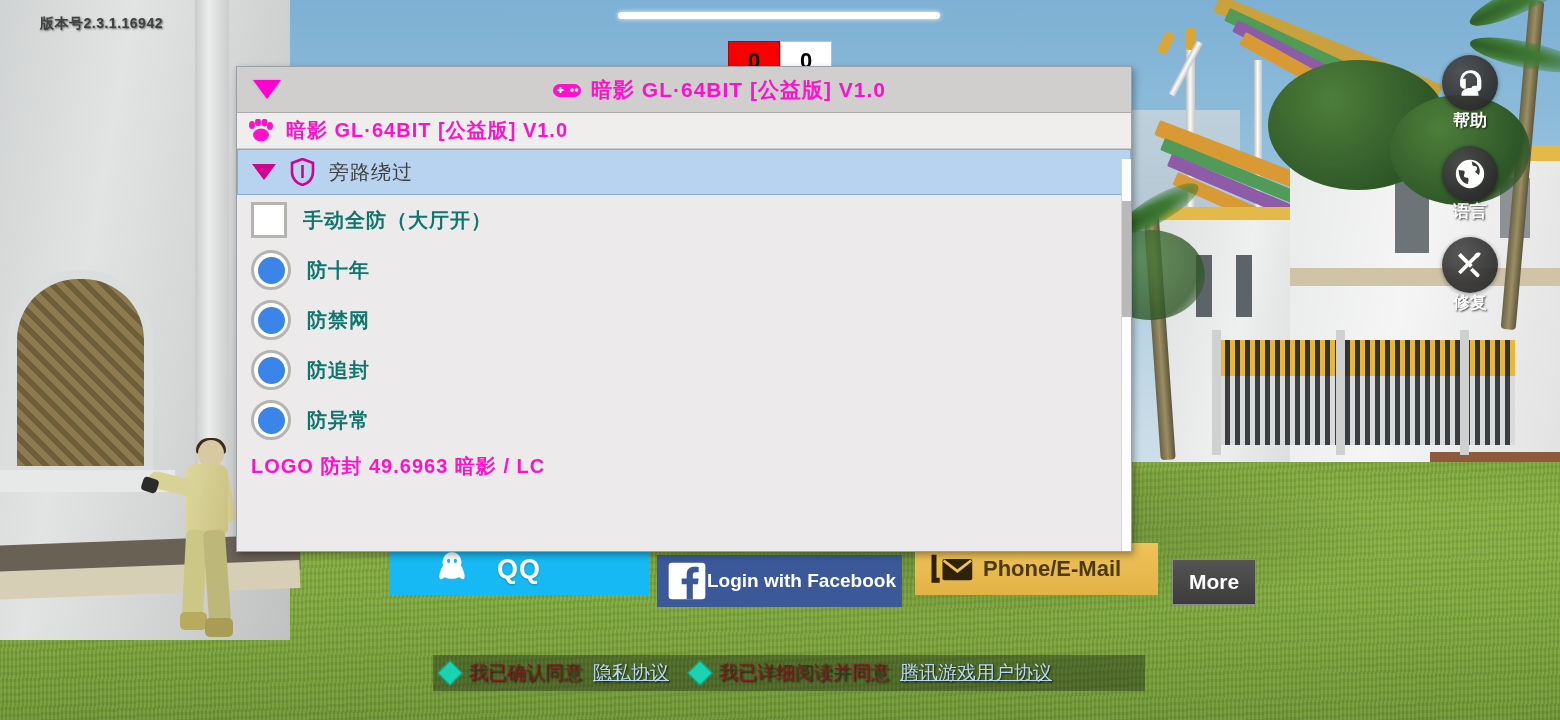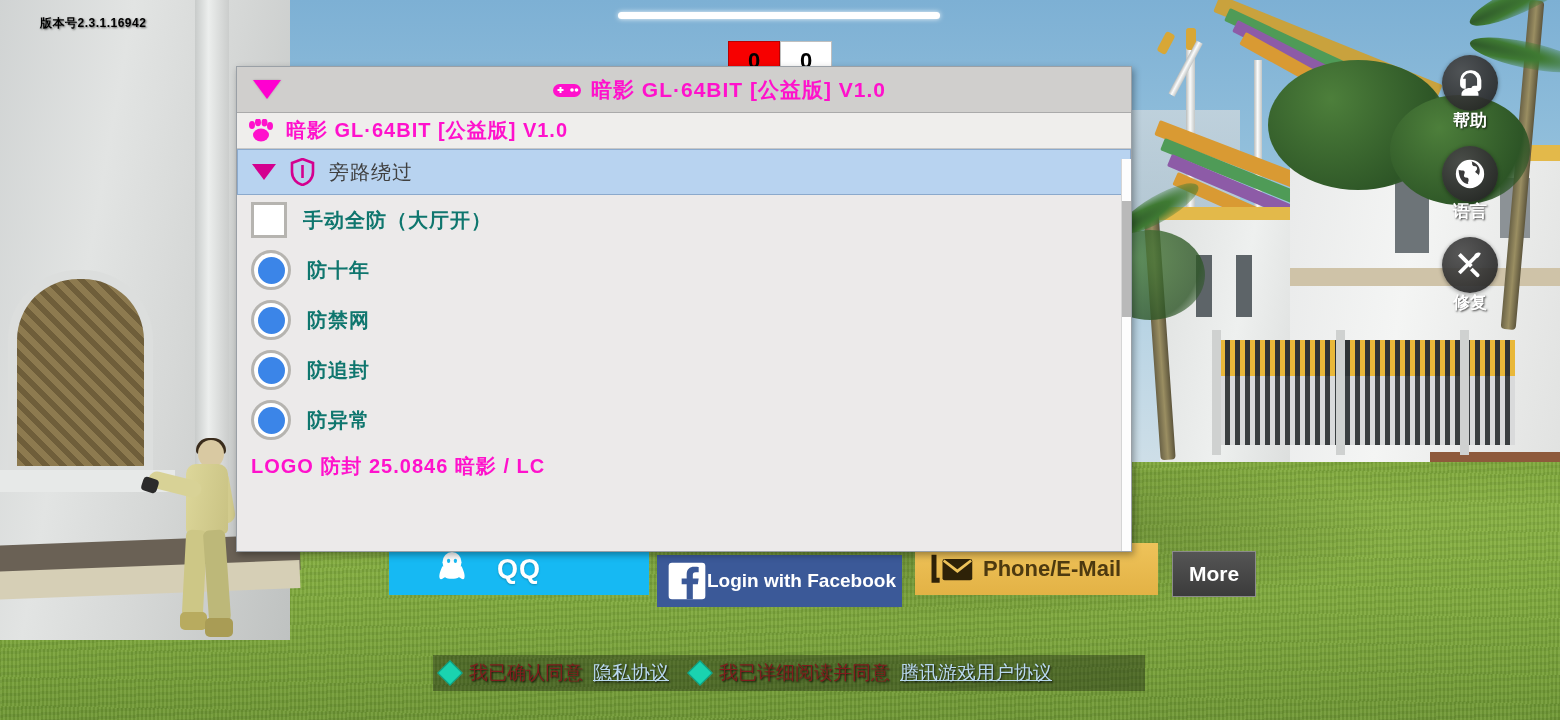--- a/index.html
+++ b/index.html
@@ -151,7 +151,7 @@
   
   .version-label {
     position:absolute; left:40px; top:15px;
-    font-size:12px; font-weight:700; color:#000000;
+    font-size:14px; font-weight:700; color:#404040;
     letter-spacing:.5px;
     text-shadow: 1px 1px 2px rgba(0,0,0,.55);
     font-family:"Liberation Sans", sans-serif;

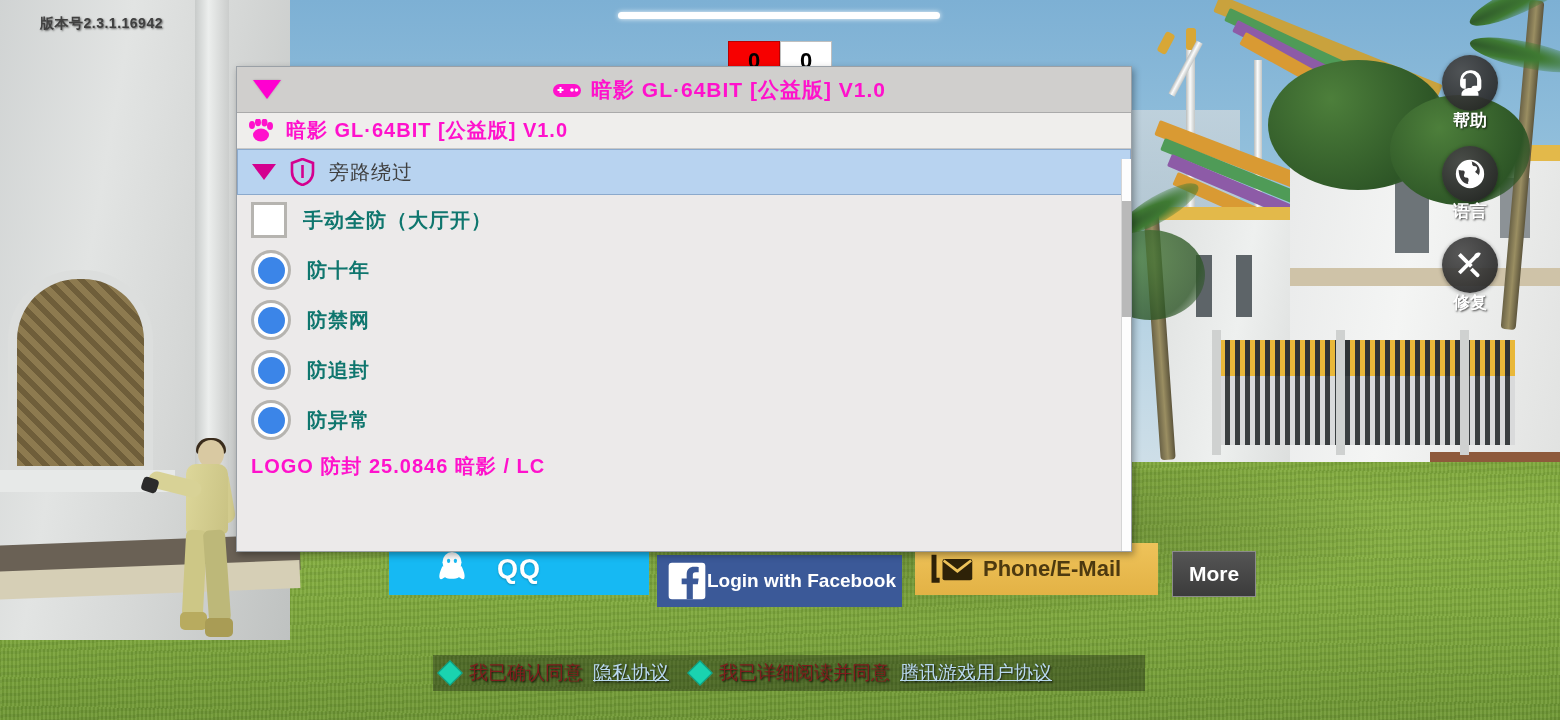--- a/index.html
+++ b/index.html
@@ -543,7 +543,7 @@
       </div>
 
 
-      <div class="footer-line">LOGO 防封 25.0846 暗影 / LC</div>
+      <div class="footer-line">LOGO 防封 49.6963 暗影 / LC</div>
 
       <div class="scrollbar">
         <div class="scroll-thumb"></div>

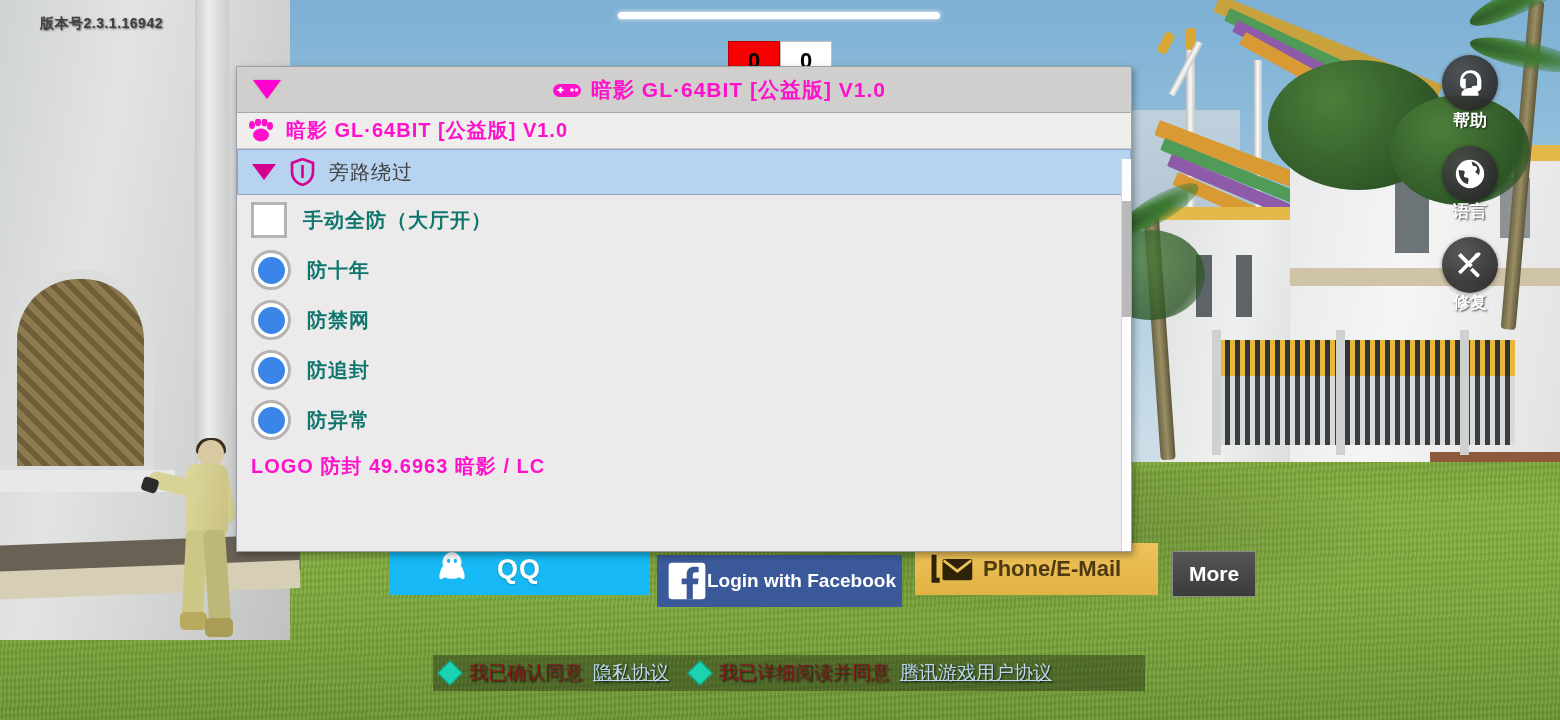--- a/index.html
+++ b/index.html
@@ -195,7 +195,7 @@
   }
   .btn-phone .lbl { color:#4d3a10; font-size:22px; font-weight:700; }
   .btn-more {
-    position:absolute; left:1172px; top:8px; width:84px; height:46px;
+    position:absolute; left:1172px; top:16px; width:84px; height:46px;
     background: linear-gradient(180deg,#555, #3b3b3b);
     border:1px solid #8b8b8b;
     display:flex; align-items:center; justify-content:center;

